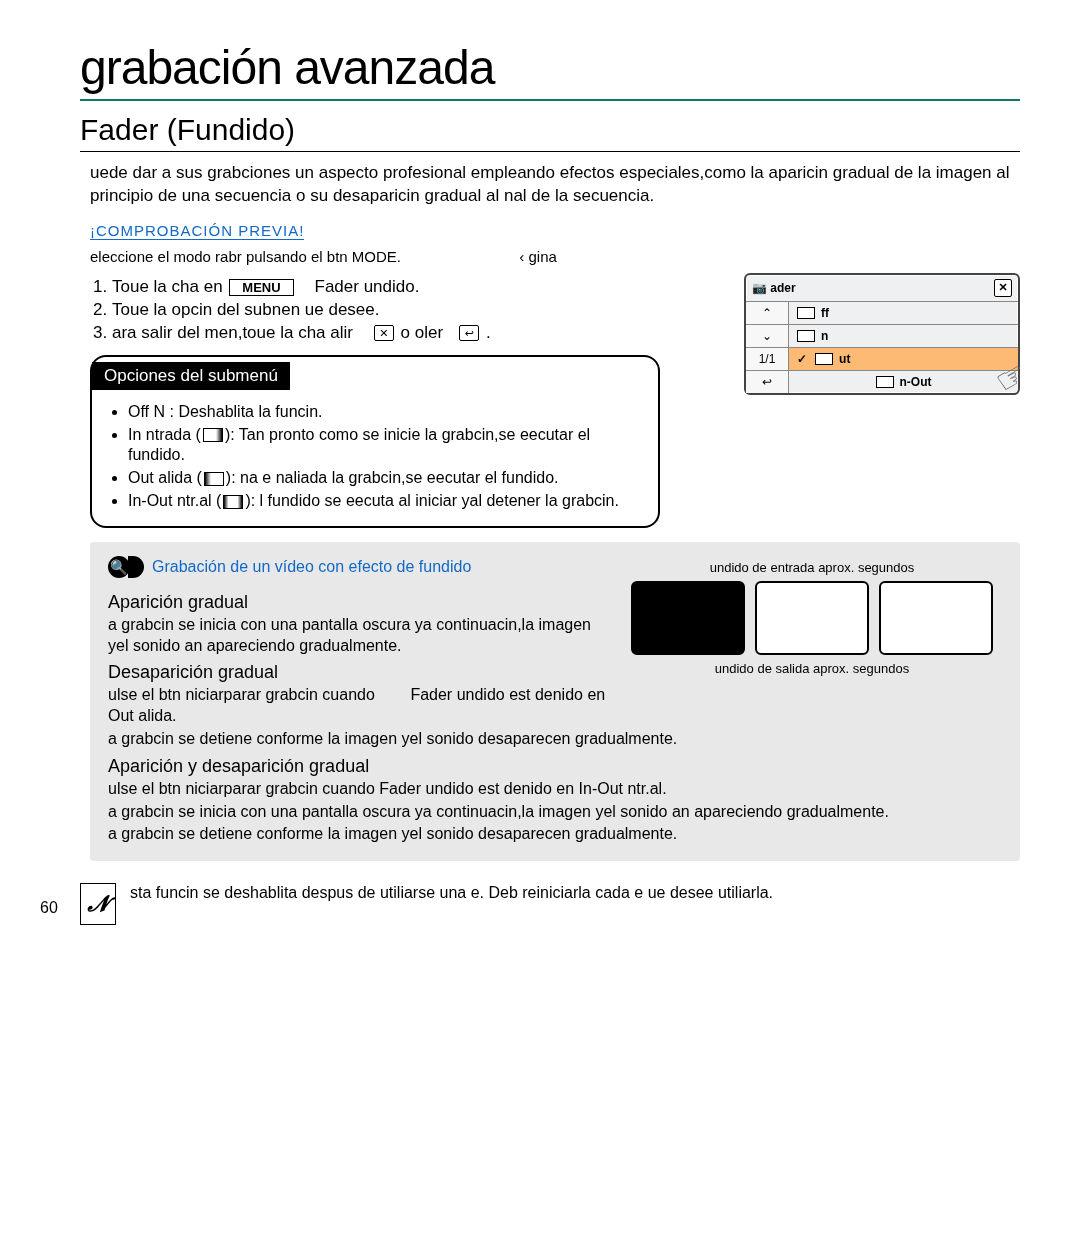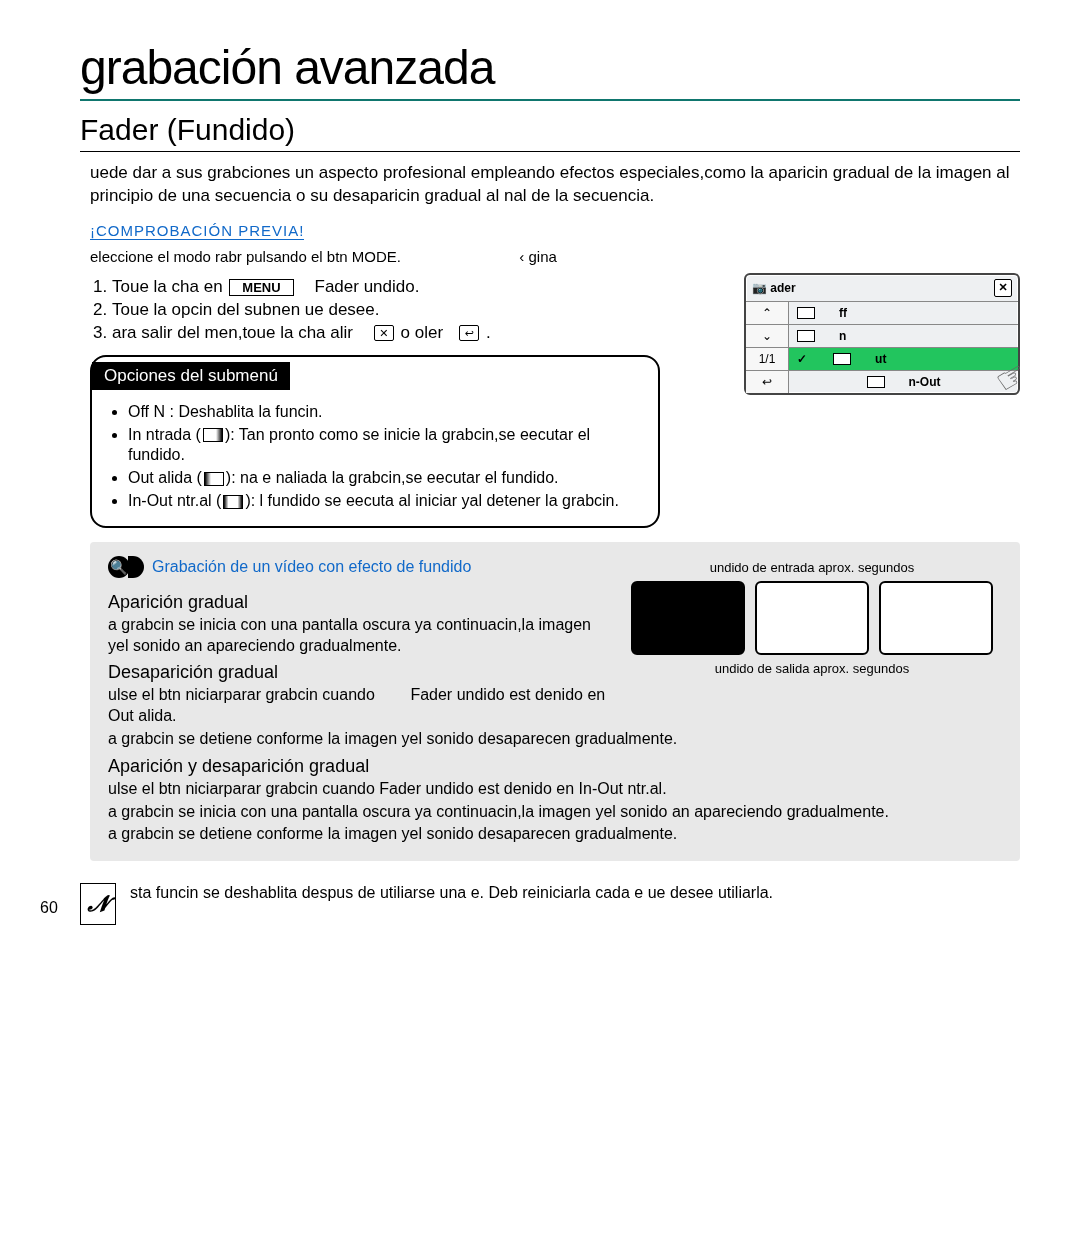--- a/index.html
+++ b/index.html
@@ -170,7 +170,7 @@
   .cam-item {
     display:flex;
     align-items:center;
-    gap:24px;
+    gap:6px;
     padding:4px 8px;
     border-bottom:1px solid #888;
     font-weight:bold;

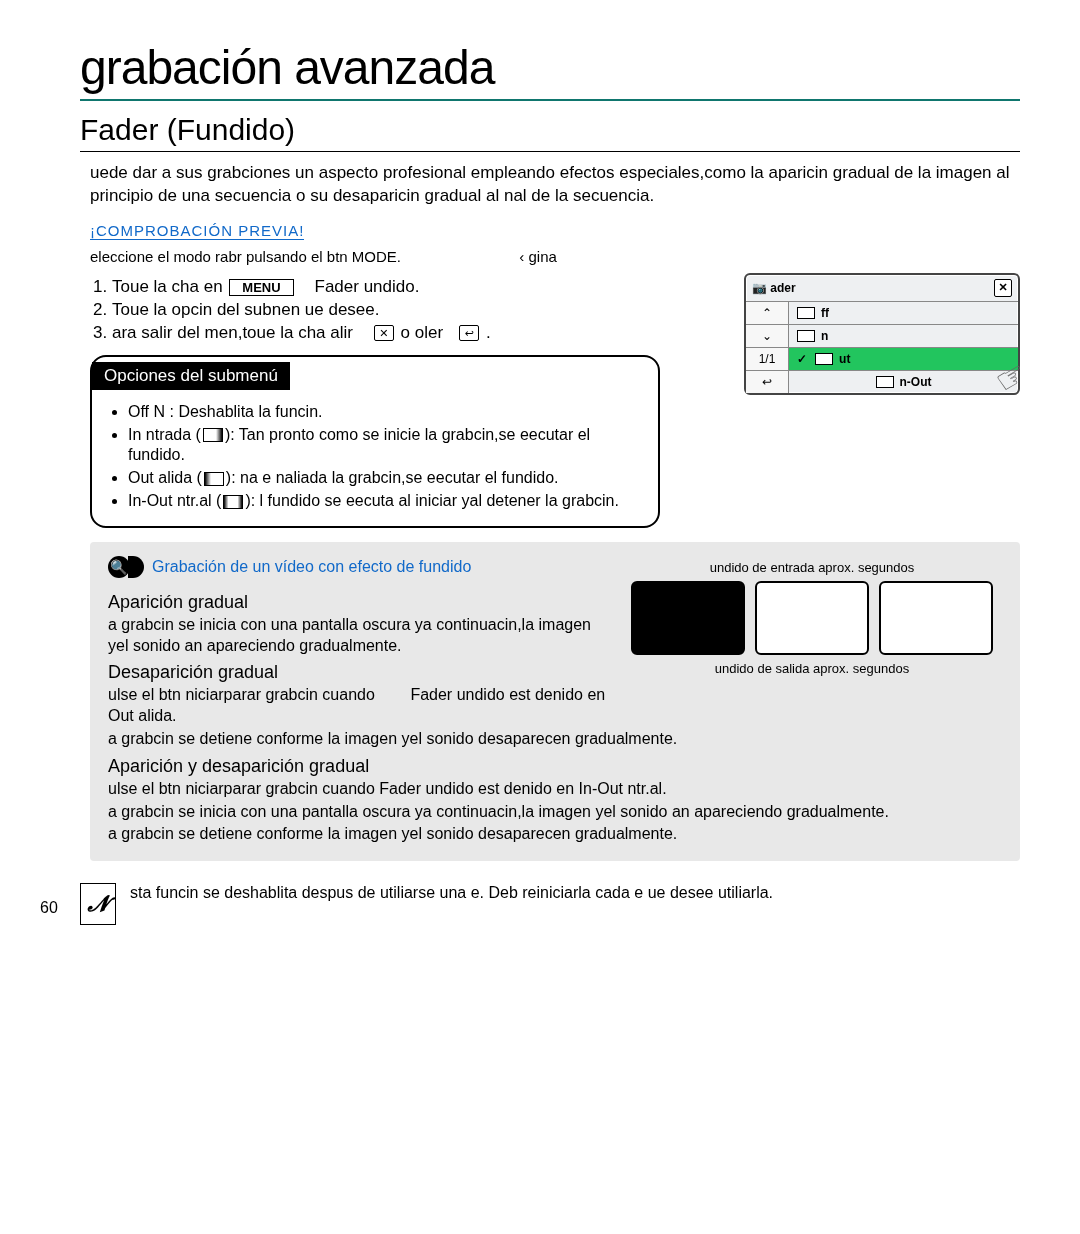--- a/index.html
+++ b/index.html
@@ -177,7 +177,7 @@
   }
   .cam-item:last-child{border-bottom:none;justify-content:center;}
   .cam-item.selected {
-    background: #22c55e;
+    background: #fdba74;
   }
   .cam-item.selected::before{
     content:"✓";

